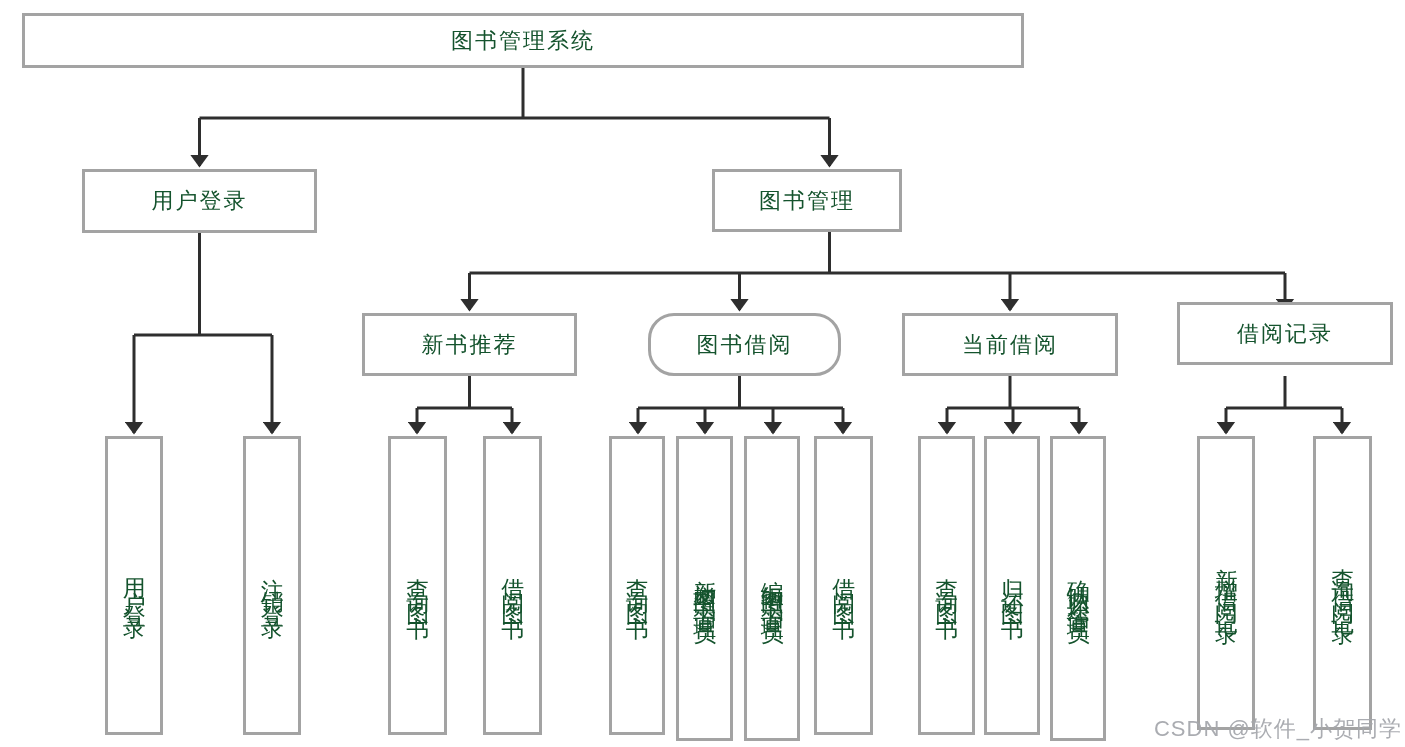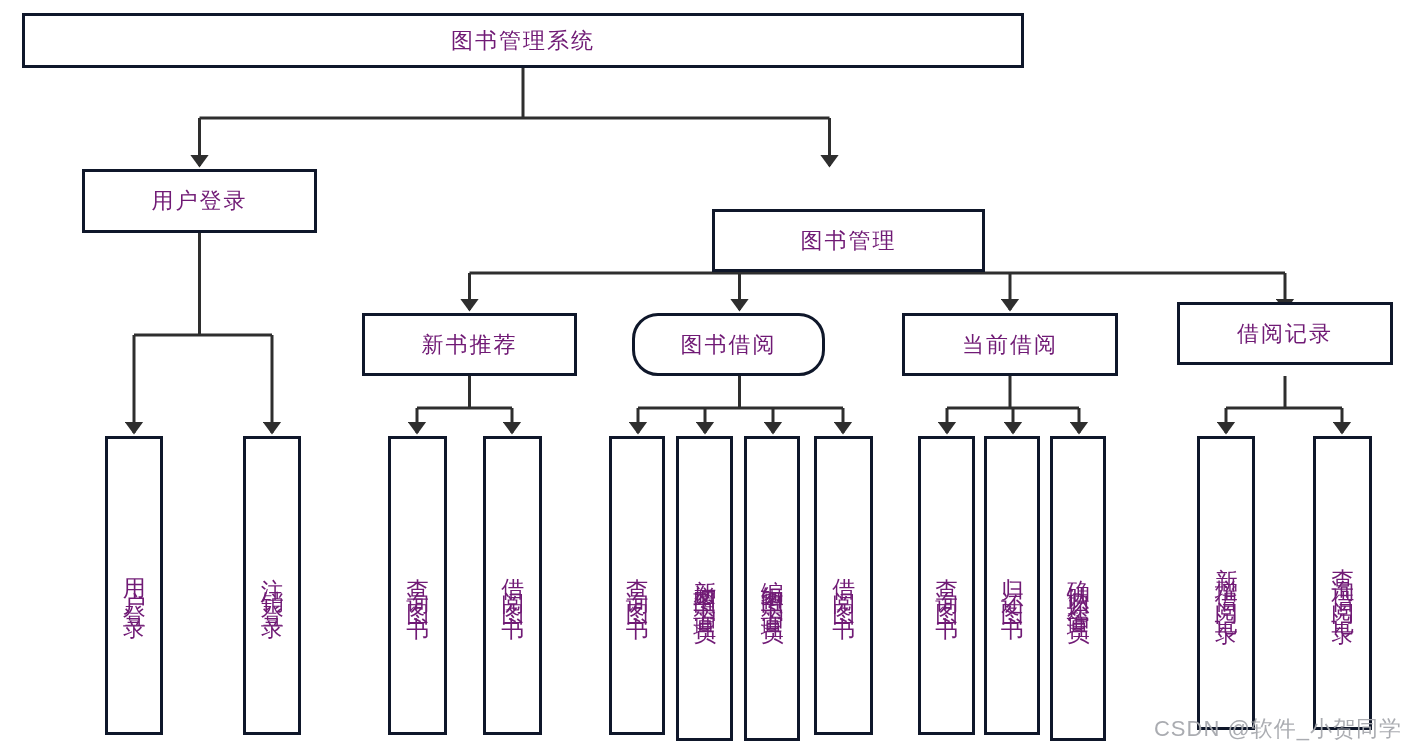--- a/index.html
+++ b/index.html
@@ -18,9 +18,9 @@
     position:absolute;
     box-sizing:border-box;
     background:#ffffff;
-    border:3px solid #0f172a;
+    border:3px solid #a3a3a3;
     display:flex;align-items:center;justify-content:center;
-    color:#701a75;
+    color:#14532d;
   }
   .hbox{
     font-size:22px;

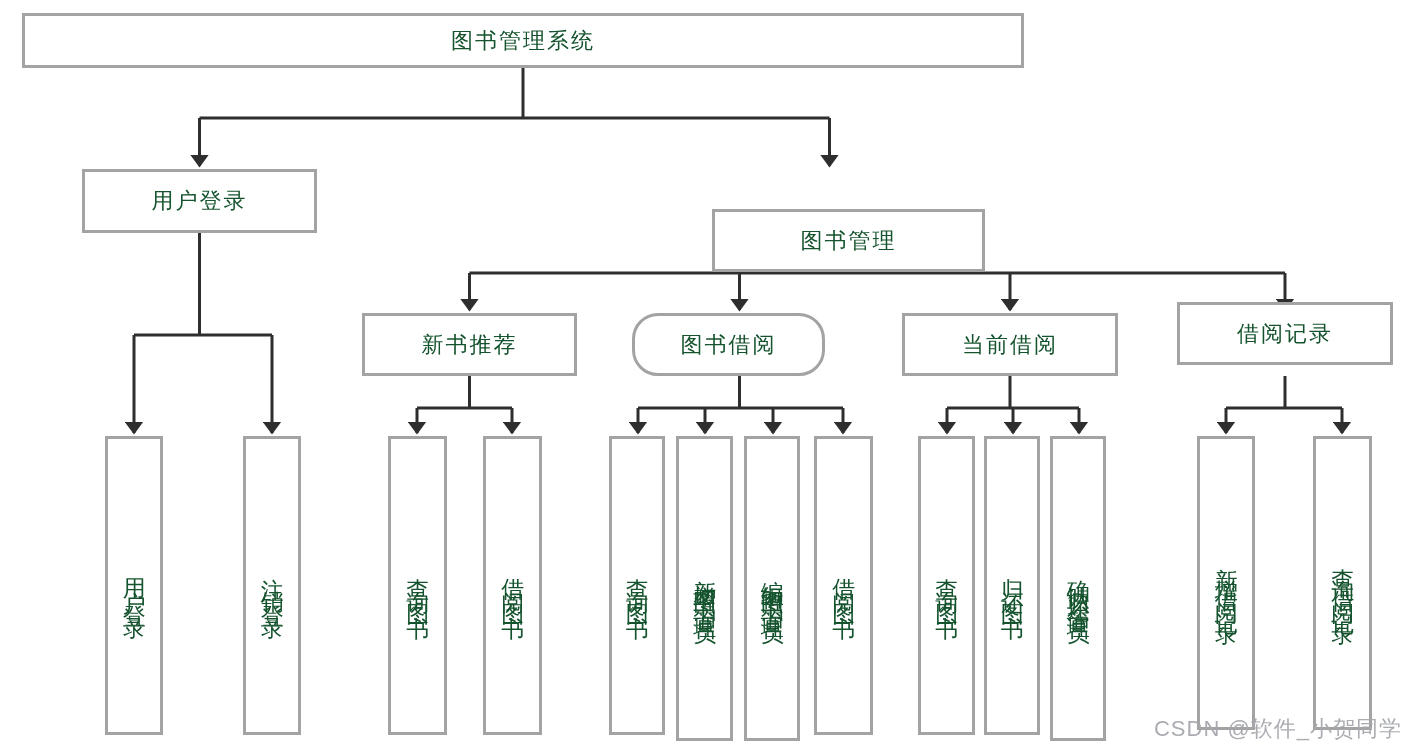--- a/index.html
+++ b/index.html
@@ -97,7 +97,7 @@
   <div class="node hbox" style="left:22px;top:13px;width:1002px;height:55px;">图书管理系统</div>
 
   <div class="node hbox" style="left:82px;top:169px;width:235px;height:64px;">用户登录</div>
-  <div class="node hbox" style="left:712px;top:169px;width:273px;height:63px;margin-top:40px;">图书管理</div>
+  <div class="node hbox" style="left:712px;top:169px;width:190px;height:63px;">图书管理</div>
 
   <div class="node hbox" style="left:362px;top:313px;width:215px;height:63px;font-family:Liberation Mono, monospace;">新书推荐</div>
   <div class="node hbox" style="left:632px;top:313px;width:193px;height:63px;border-radius:26px;">图书借阅</div>

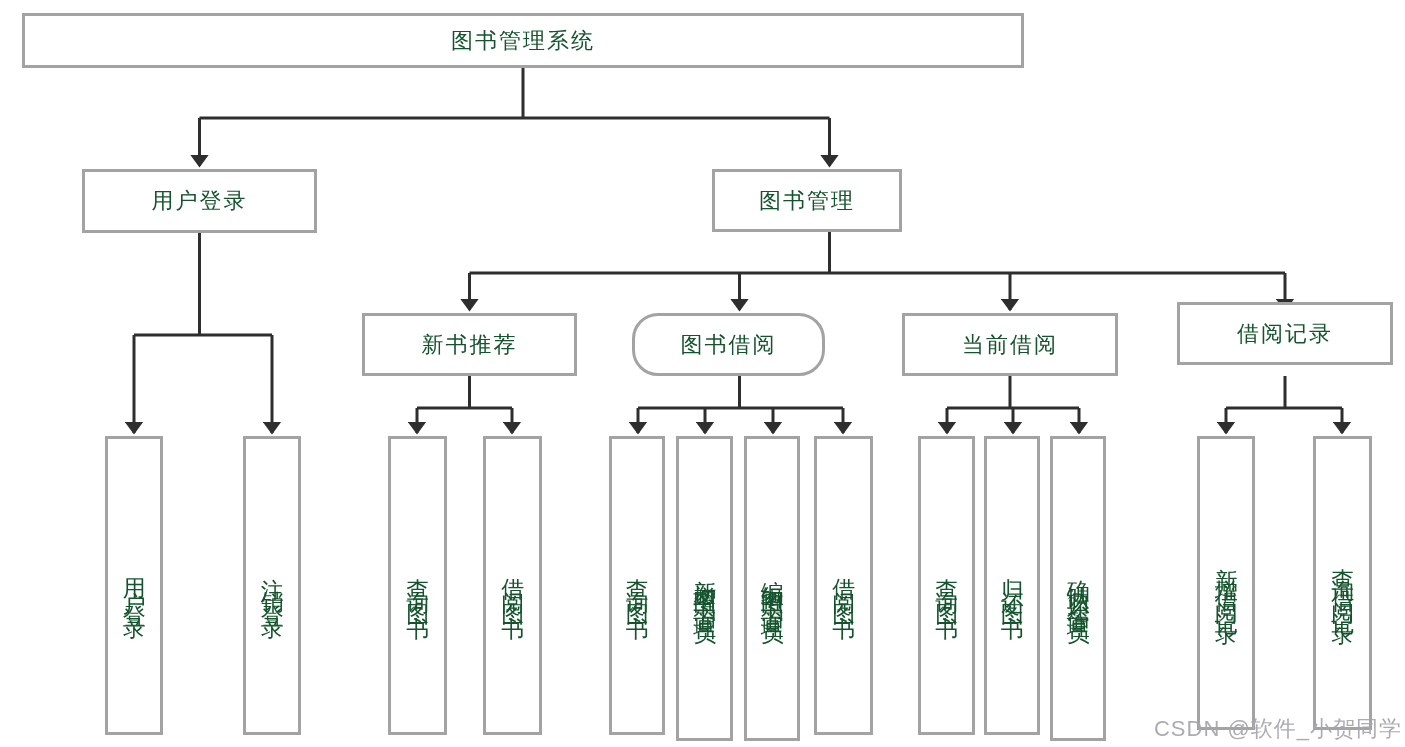--- a/index.html
+++ b/index.html
@@ -100,7 +100,7 @@
   <div class="node hbox" style="left:712px;top:169px;width:190px;height:63px;">图书管理</div>
 
   <div class="node hbox" style="left:362px;top:313px;width:215px;height:63px;font-family:Liberation Mono, monospace;">新书推荐</div>
-  <div class="node hbox" style="left:632px;top:313px;width:193px;height:63px;border-radius:26px;">图书借阅</div>
+  <div class="node hbox" style="left:648px;top:313px;width:193px;height:63px;border-radius:26px;">图书借阅</div>
   <div class="node hbox" style="left:902px;top:313px;width:216px;height:63px;">当前借阅</div>
   <div class="node hbox" style="left:1177px;top:302px;width:216px;height:63px;">借阅记录</div>
 

